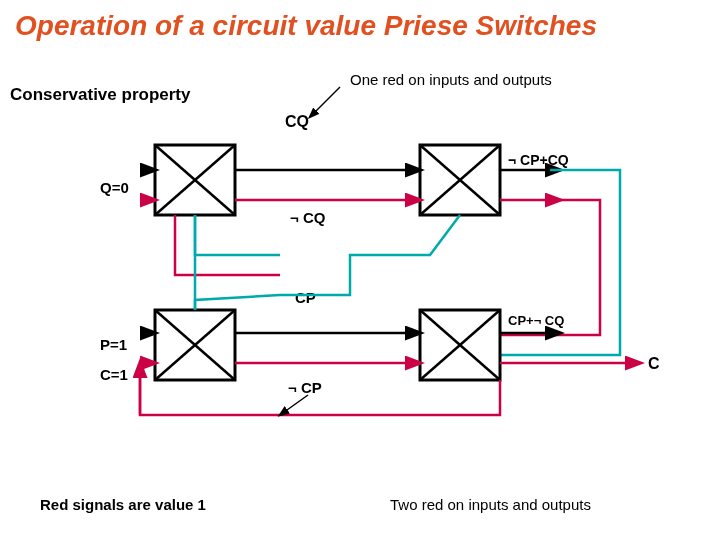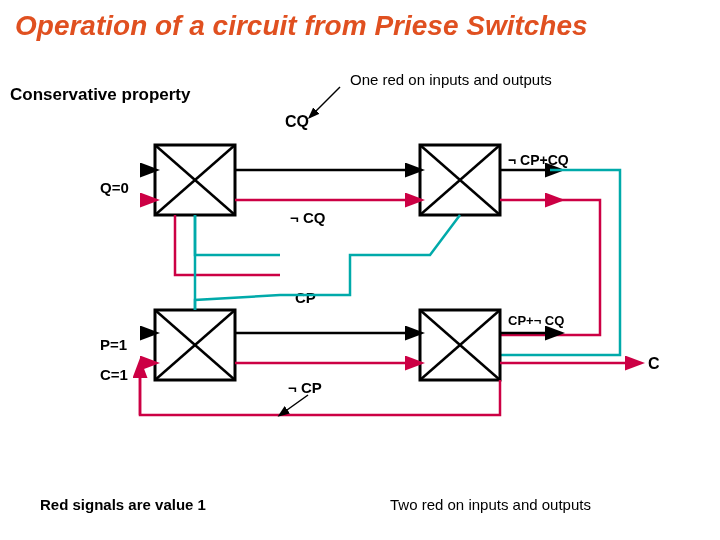--- a/index.html
+++ b/index.html
@@ -40,7 +40,7 @@
 </head>
 <body>
 
-<div class="title">Operation of a circuit from Priese Switches</div>
+<div class="title">Operation of a circuit value Priese Switches</div>
 
 <div class="content-area">
 

